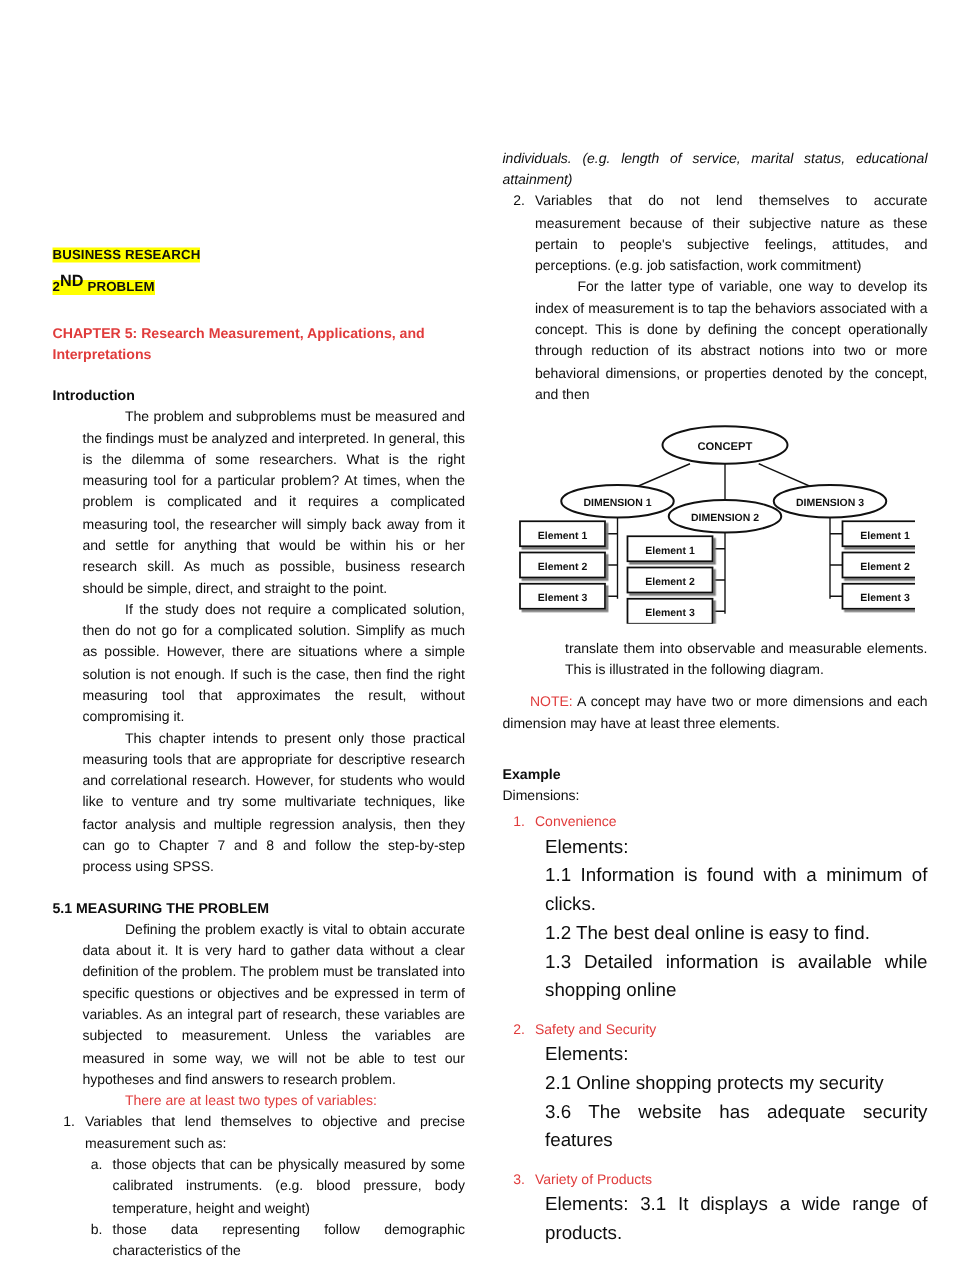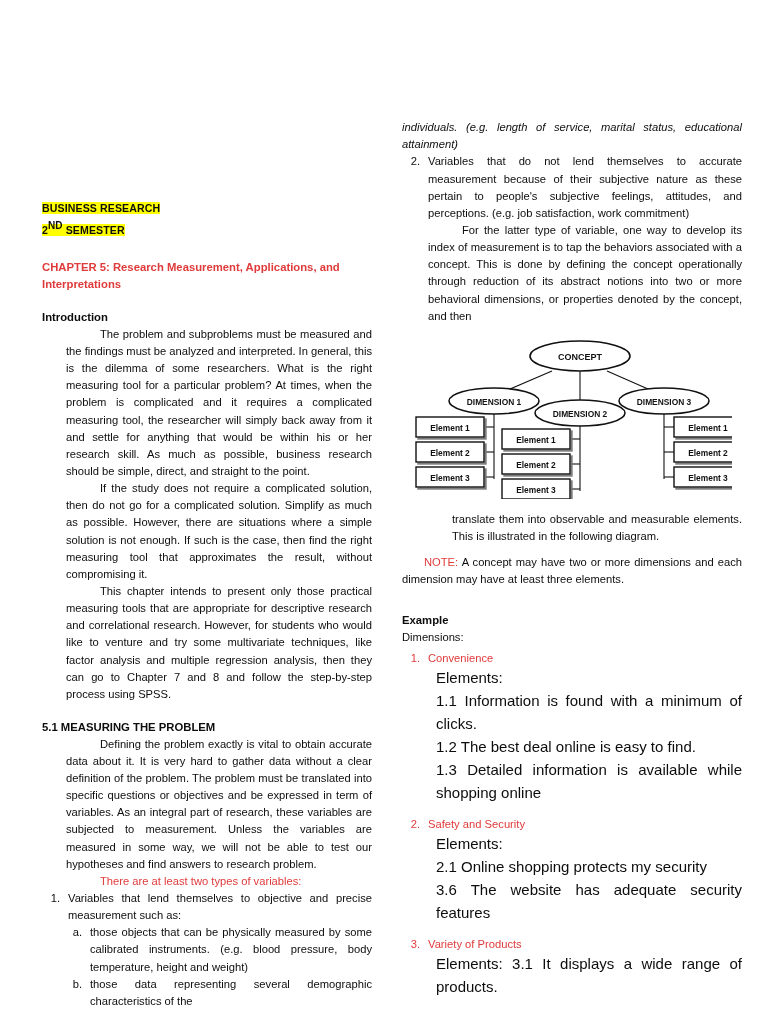--- a/index.html
+++ b/index.html
@@ -46,7 +46,7 @@
     line-height: 1.5;
   }
   .hl-block { margin: 0 0 2px 0; }
-  sup { font-size: 10px; vertical-align: super; }
+  sup { font-size: 13px; vertical-align: super; }
 
   .red { color: #e03b3b; }
   .chapter-title {

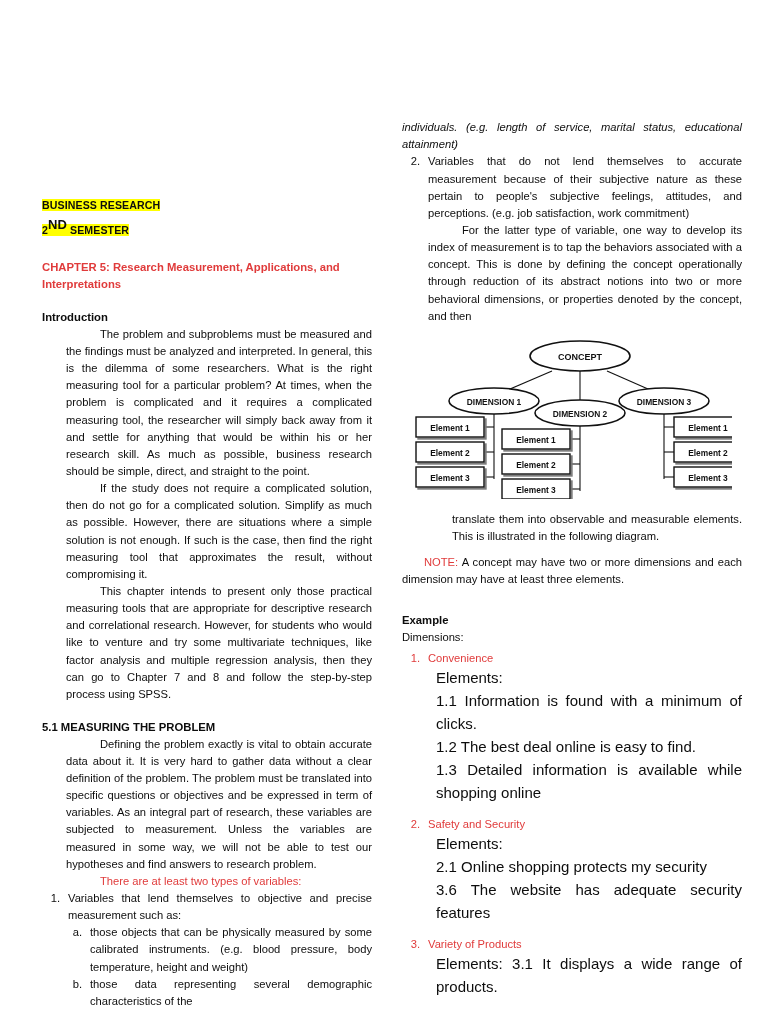--- a/index.html
+++ b/index.html
@@ -104,7 +104,7 @@
       <span class="hl">BUSINESS RESEARCH</span>
     </div>
     <div class="hl-block">
-      <span class="hl"><span>2</span><sup>ND</sup><span> SEMESTER</span></span>
+      <span class="hl"><span>2</span><sup>ND</sup><span> PROBLEM</span></span>
     </div>
 
     <div class="chapter-title">CHAPTER 5: Research Measurement, Applications, and Interpretations</div>

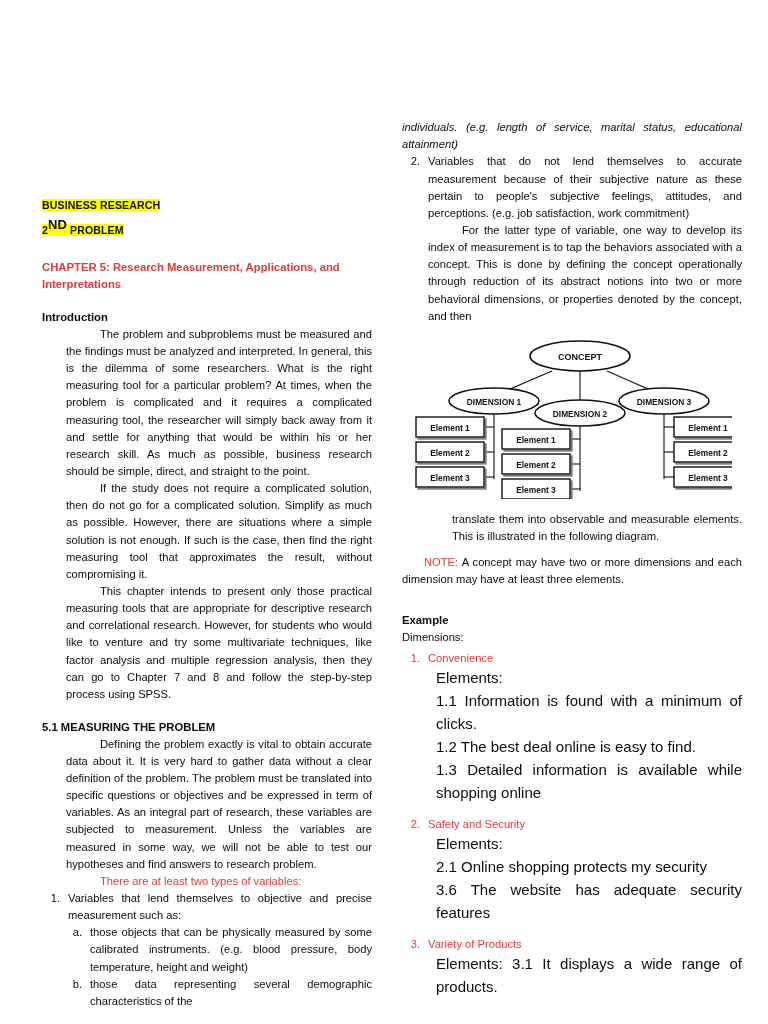--- a/index.html
+++ b/index.html
@@ -133,7 +133,7 @@
             </div>
             <div class="nrow lvl2">
               <div class="marker">b.</div>
-              <div class="body txt">those data representing several demographic characteristics of the</div>
+              <div class="body txt">those data representing follow demographic characteristics of the</div>
             </div>
           </div>
         </div>

